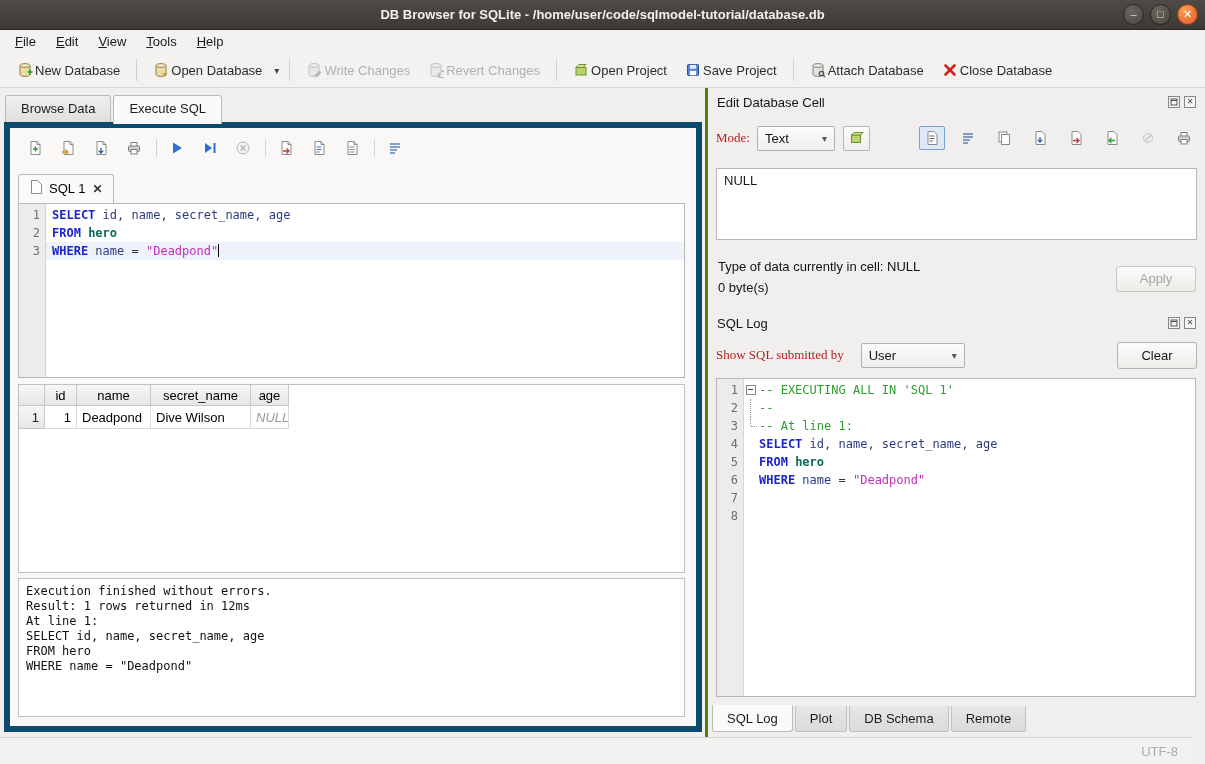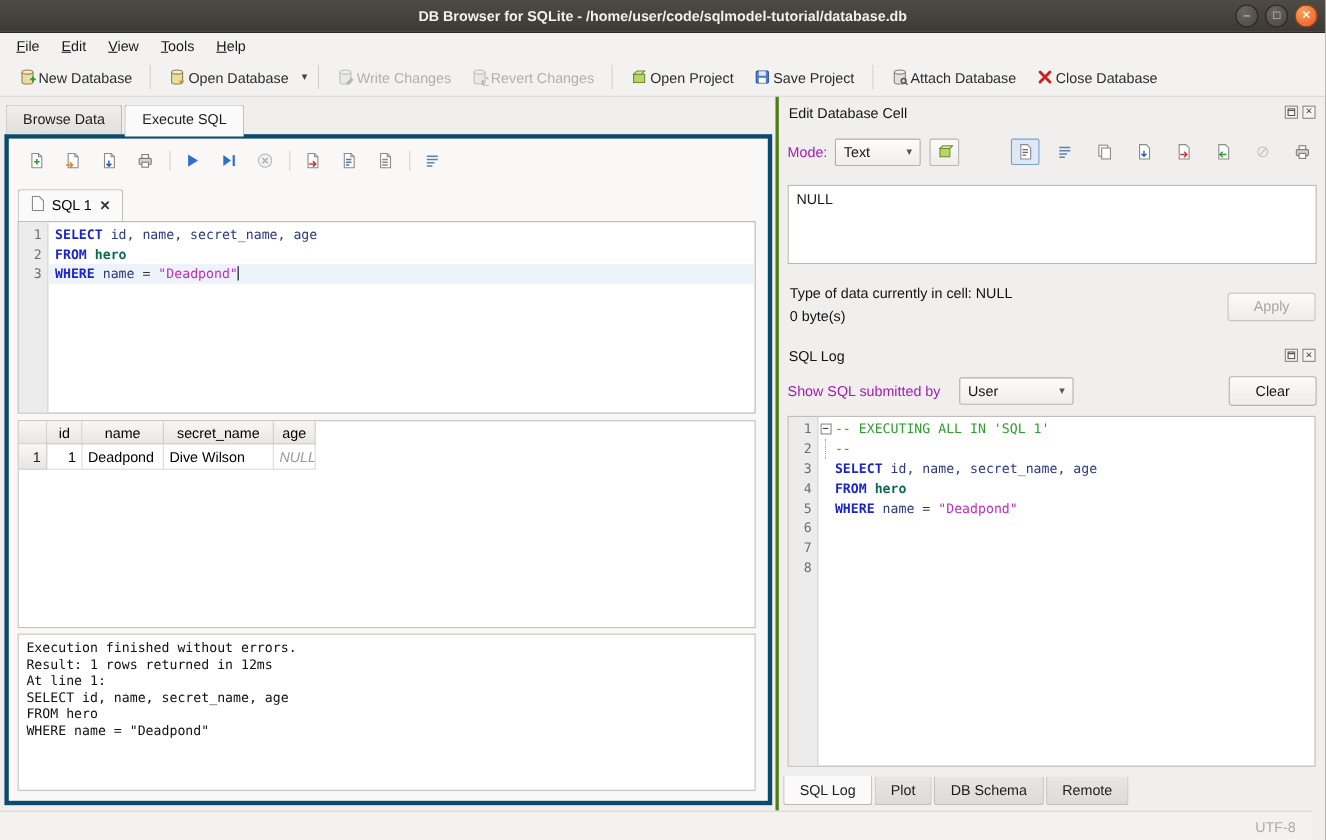--- a/index.html
+++ b/index.html
@@ -98,7 +98,7 @@
     display: flex; align-items: center; justify-content: center; font-size: 8px; color: #444; line-height: 1; }
 
   .mode-row { position: absolute; top: 36px; left: 8px; right: 8px; height: 28px; display: flex; align-items: center; }
-  .field-label { margin-right: 7px; color: #a21caf; }
+  .field-label { margin-right: 7px; color: #b91c1c; font-family: Liberation Serif, serif; }
   .select { background: linear-gradient(#fdfcfb, #f0eeec); border: 1px solid #b4b2b0; border-radius: 2px;
     height: 25px; display: flex; align-items: center; justify-content: space-between; padding: 0 7px; gap: 10px; color: #141414; }
   .select .caret { font-size: 10px; color: #555; }

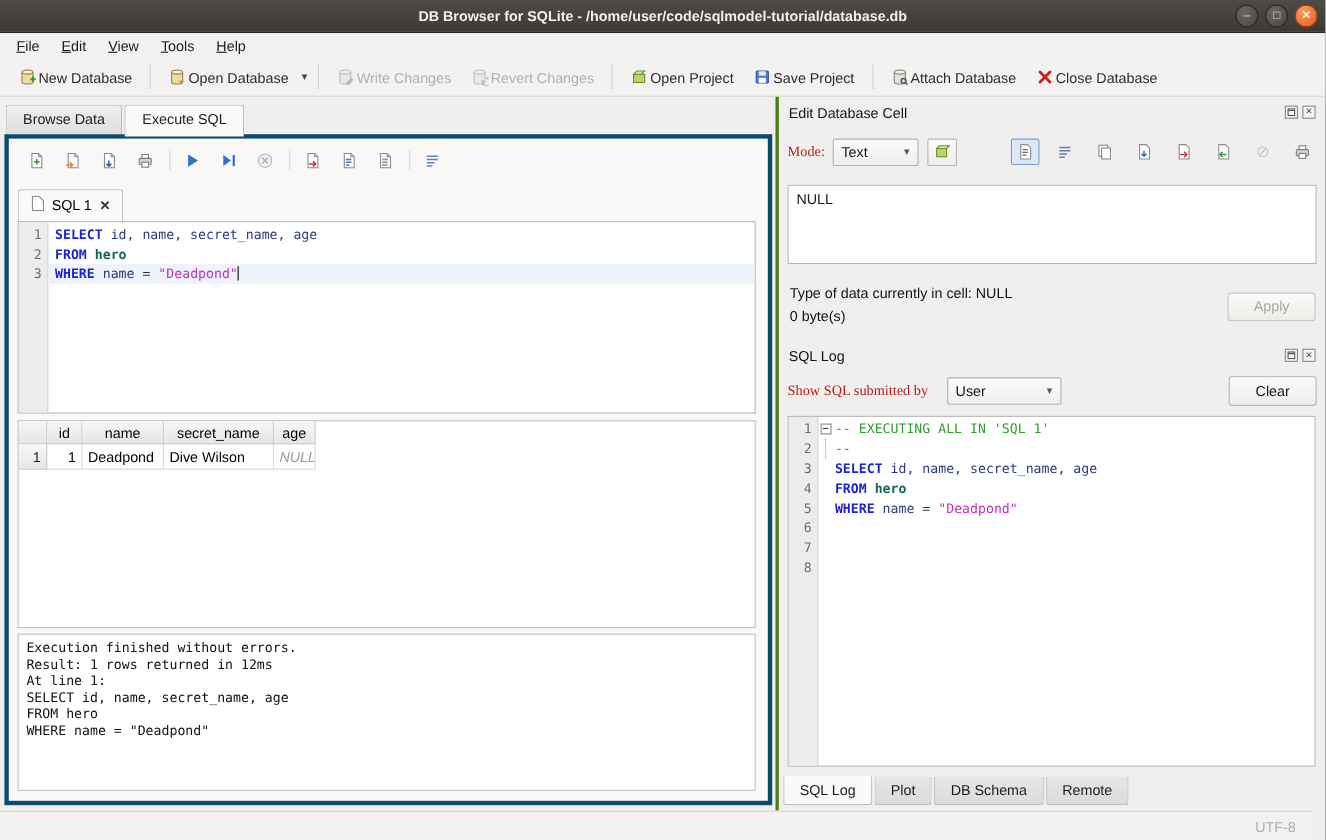--- a/index.html
+++ b/index.html
@@ -43,7 +43,7 @@
   .tab.active { background: #fbfafa; padding-bottom: 8px; margin-bottom: -2px; }
 
   .left-frame { position: absolute; top: 34px; left: 4px; right: 3px; bottom: 5px;
-    background: #f9f8f7; border: 4px solid #0c4a6e; }
+    background: #f9f8f7; border: 6px solid #0c4a6e; }
 
   
   .ed-toolbar { position: absolute; top: 8px; left: 14px; height: 24px; display: flex; align-items: center; }

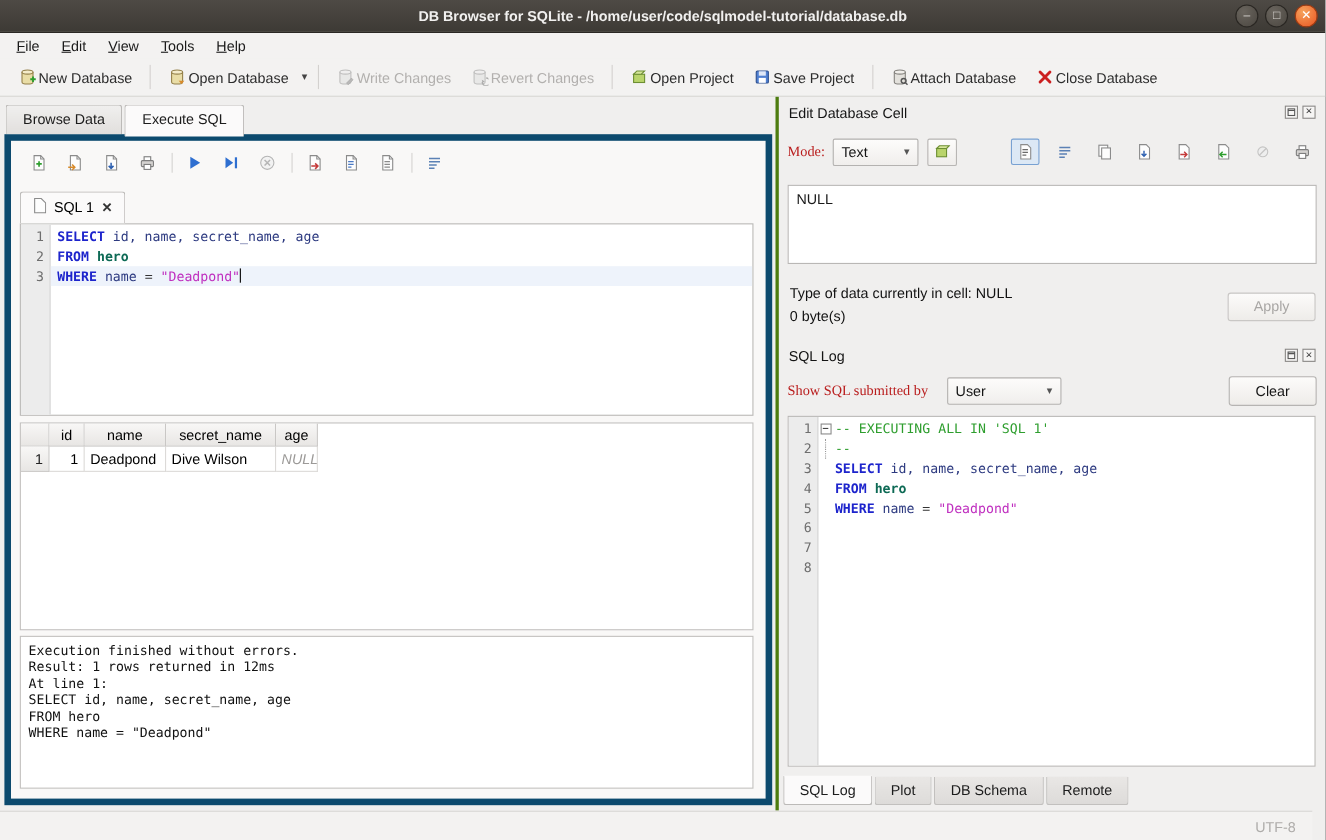--- a/index.html
+++ b/index.html
@@ -557,6 +557,7 @@
       <div class="log-code">
         <div class="log-line"><span class="tree t-box"></span><span class="com">-- EXECUTING ALL IN 'SQL 1'</span></div>
         <div class="log-line"><span class="tree t-v"></span><span class="com">--</span></div>
+        <div class="log-line"><span class="tree t-l"></span><span class="com">-- At line 1:</span></div>
         <div class="log-line"><span class="tree"></span><span class="kw">SELECT </span><span class="idf">id, name, secret_name, age</span></div>
         <div class="log-line"><span class="tree"></span><span class="kw">FROM </span><span class="tbl">hero</span></div>
         <div class="log-line"><span class="tree"></span><span class="kw">WHERE </span><span class="idf">name</span><span class="op"> = </span><span class="str">"Deadpond"</span></div>

